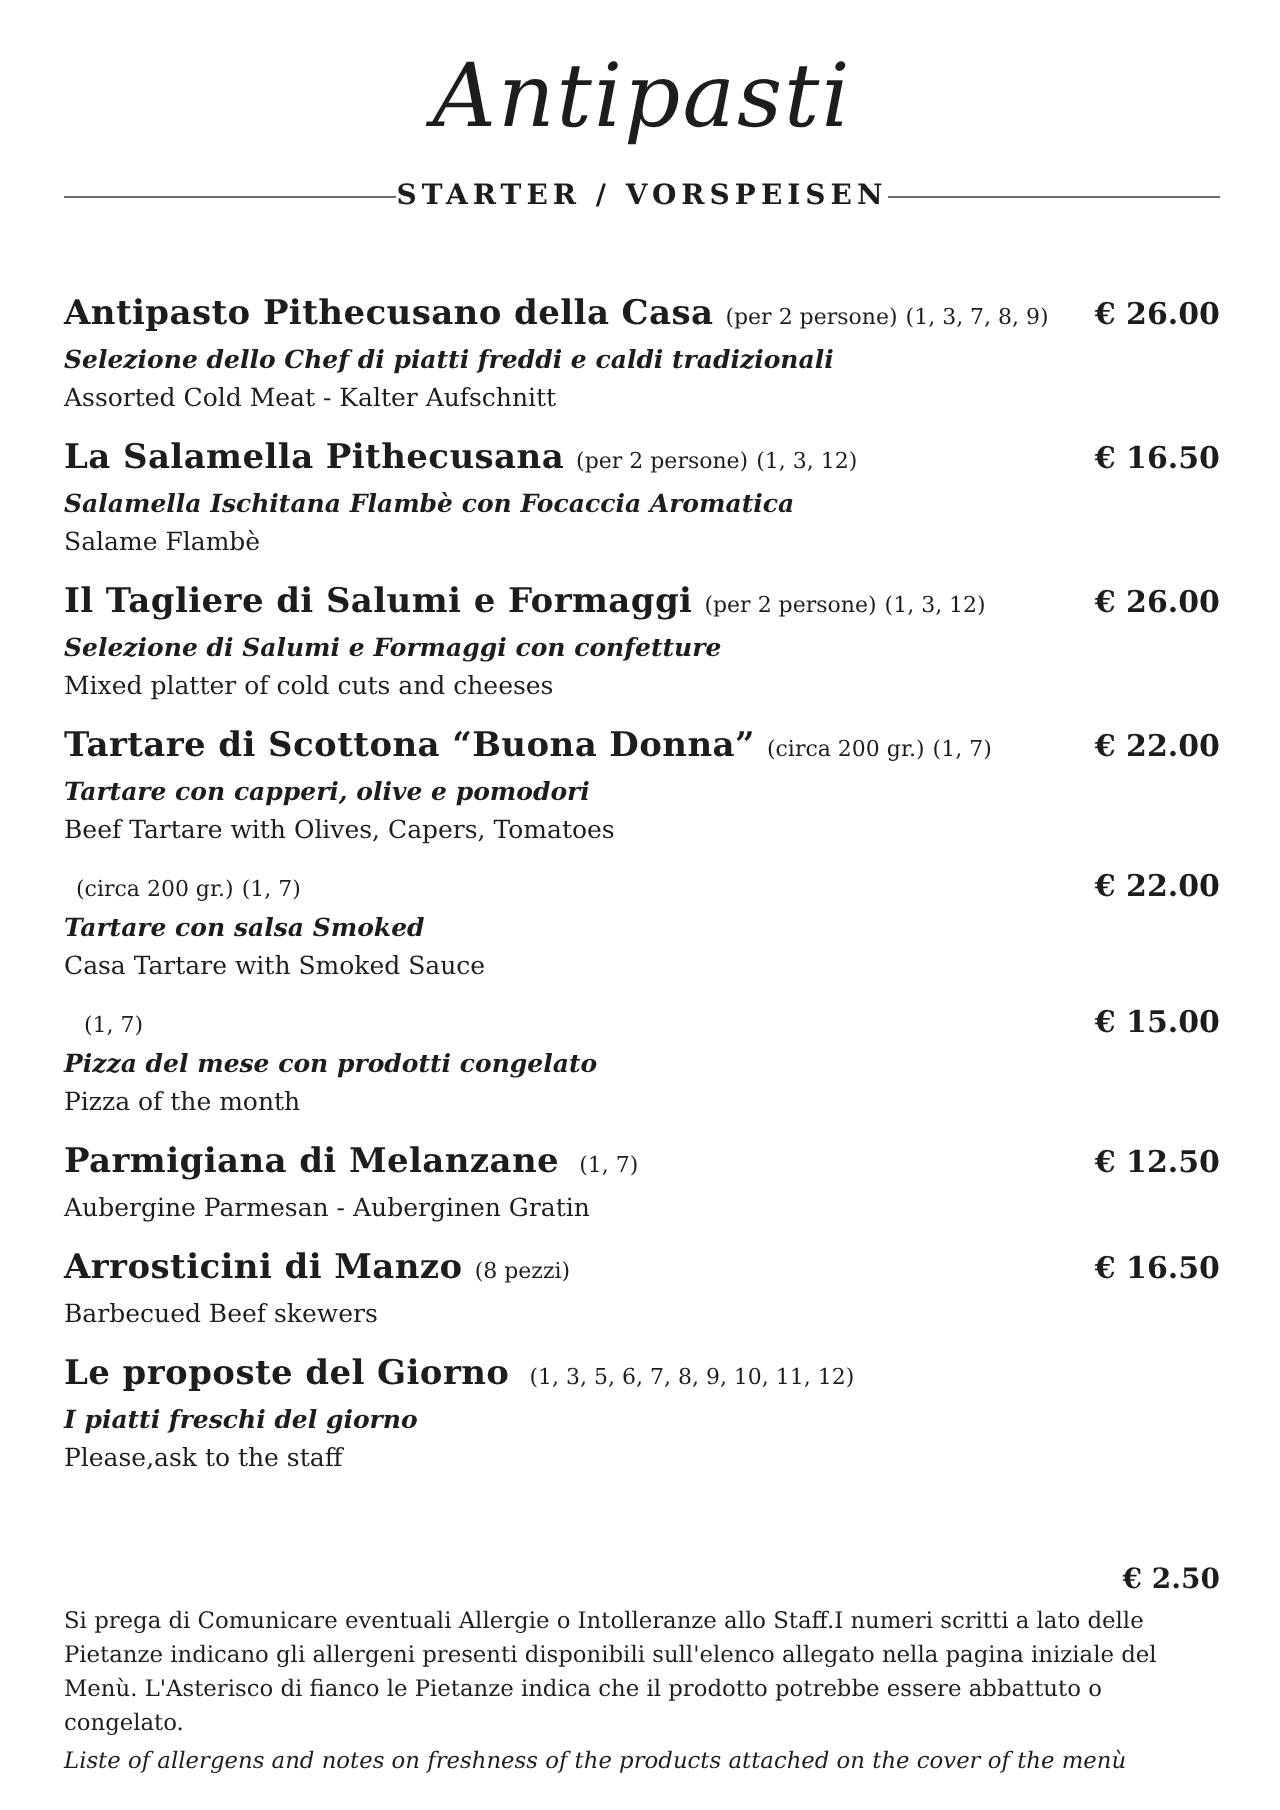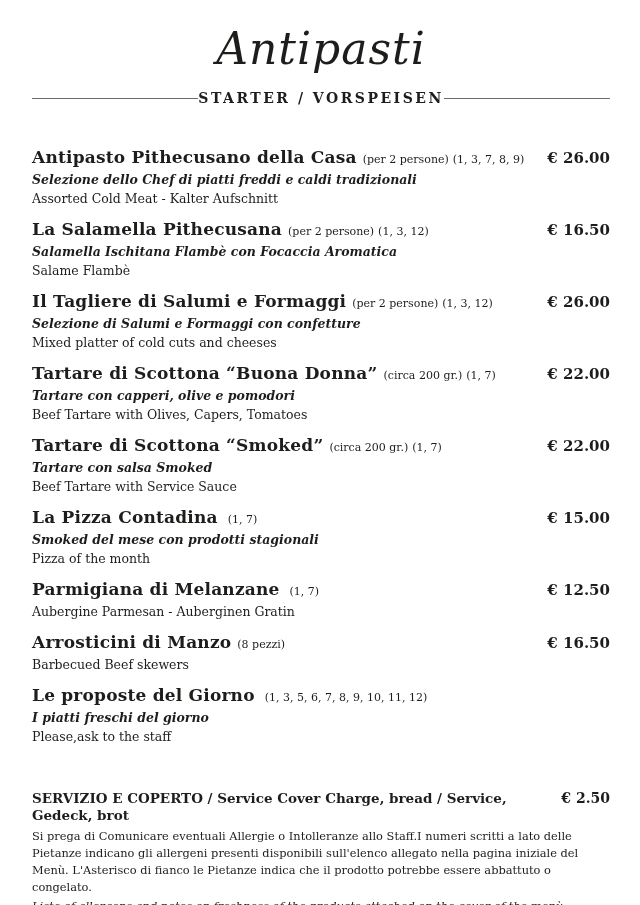--- a/index.html
+++ b/index.html
@@ -173,7 +173,6 @@
 
     <div class="item">
       <div class="item-head">
-        <span class="item-name">Tartare di Scottona “Smoked”</span>
         <span class="item-notes"><span class="hide-if-empty">(circa 200 gr.)</span><span class="sep"></span><span class="hide-if-empty">(1, 7)</span></span>
         <span class="item-price hide-if-empty">€ 22.00</span>
       </div>

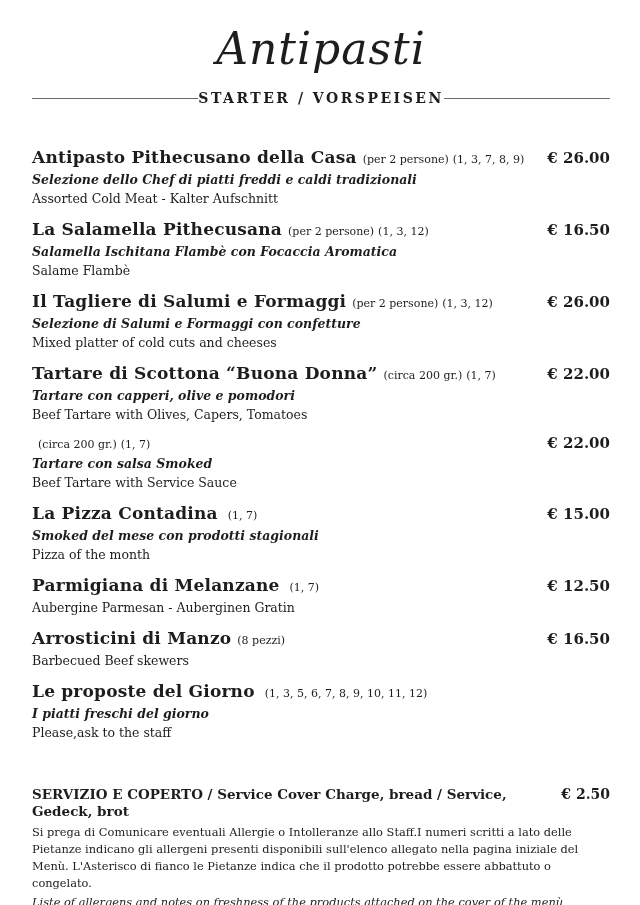--- a/index.html
+++ b/index.html
@@ -177,7 +177,7 @@
         <span class="item-price hide-if-empty">€ 22.00</span>
       </div>
       <div class="desc-it hide-if-empty">Tartare con salsa Smoked</div>
-      <div class="desc-en hide-if-empty">Beef Tartare with Service Sauce</div>
+      <div class="desc-en hide-if-empty">Casa Tartare with Smoked Sauce</div>
     </div>
 
     <div class="item">

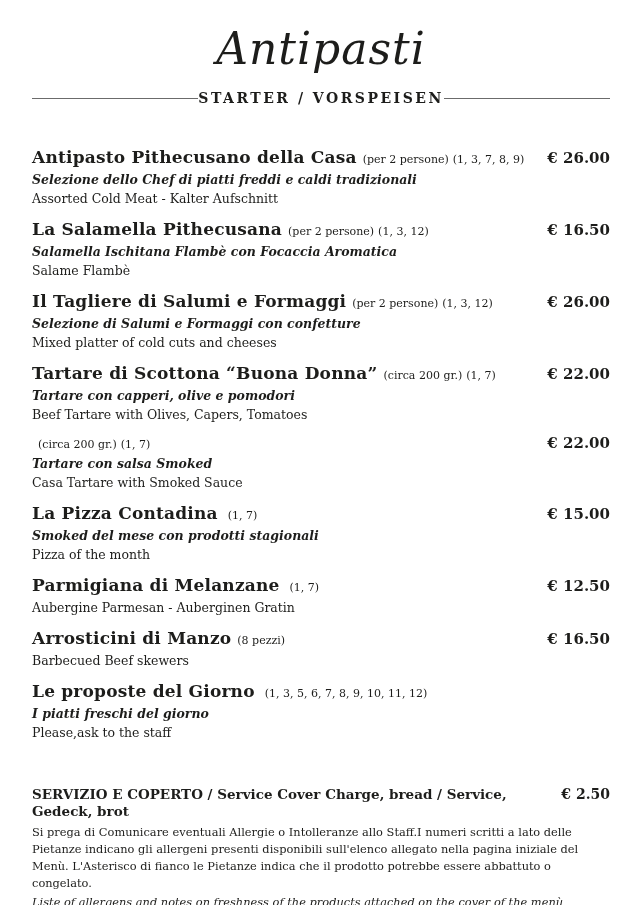--- a/index.html
+++ b/index.html
@@ -182,7 +182,6 @@
 
     <div class="item">
       <div class="item-head">
-        <span class="item-name">La Pizza Contadina</span>
         <span class="item-notes"><span class="sep"></span><span class="hide-if-empty">(1, 7)</span></span>
         <span class="item-price hide-if-empty">€ 15.00</span>
       </div>

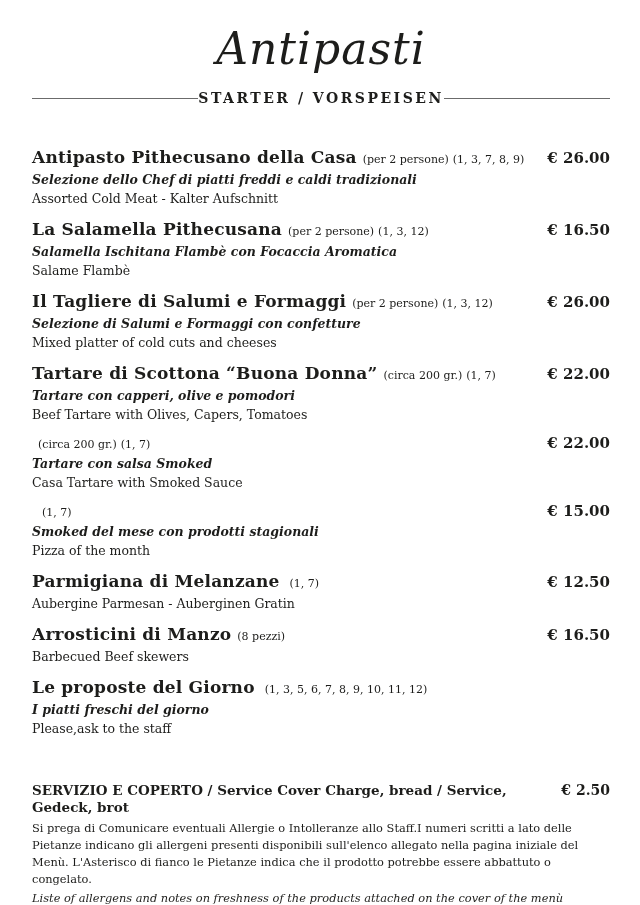--- a/index.html
+++ b/index.html
@@ -185,7 +185,7 @@
         <span class="item-notes"><span class="sep"></span><span class="hide-if-empty">(1, 7)</span></span>
         <span class="item-price hide-if-empty">€ 15.00</span>
       </div>
-      <div class="desc-it hide-if-empty">Smoked del mese con prodotti stagionali</div>
+      <div class="desc-it hide-if-empty">Pizza del mese con prodotti congelato</div>
       <div class="desc-en hide-if-empty">Pizza of the month</div>
     </div>
 

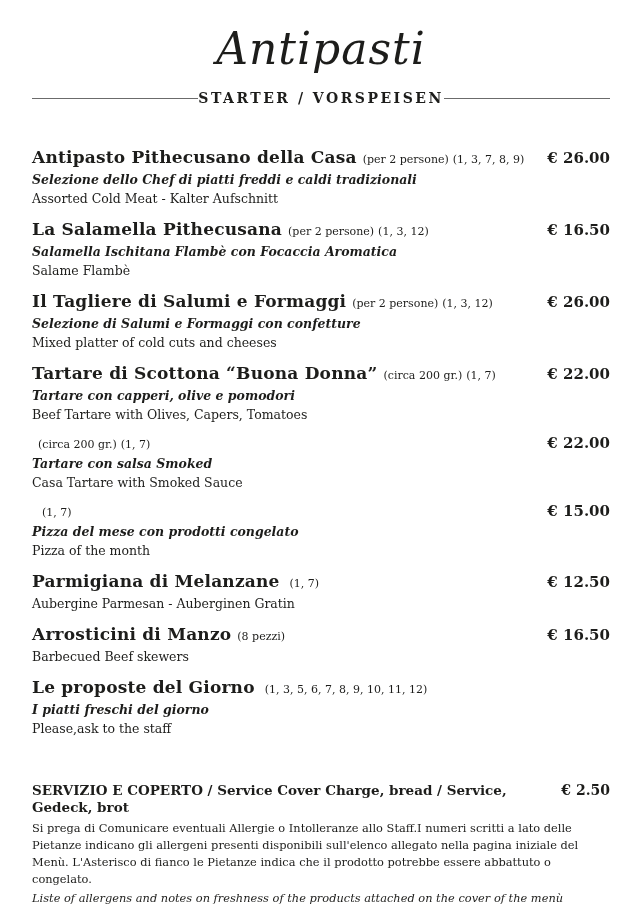--- a/index.html
+++ b/index.html
@@ -223,7 +223,6 @@
 
   <div class="footer">
     <div class="footer-head">
-      <span class="footer-title">SERVIZIO E COPERTO / Service Cover Charge, bread / Service, Gedeck, brot</span>
       <span class="footer-price">€ 2.50</span>
     </div>
     <div class="footer-note-it">Si prega di Comunicare eventuali Allergie o Intolleranze allo Staff.I numeri scritti a lato delle Pietanze indicano gli allergeni presenti disponibili sull'elenco allegato nella pagina iniziale del Menù. L'Asterisco di fianco le Pietanze indica che il prodotto potrebbe essere abbattuto o congelato.</div>

